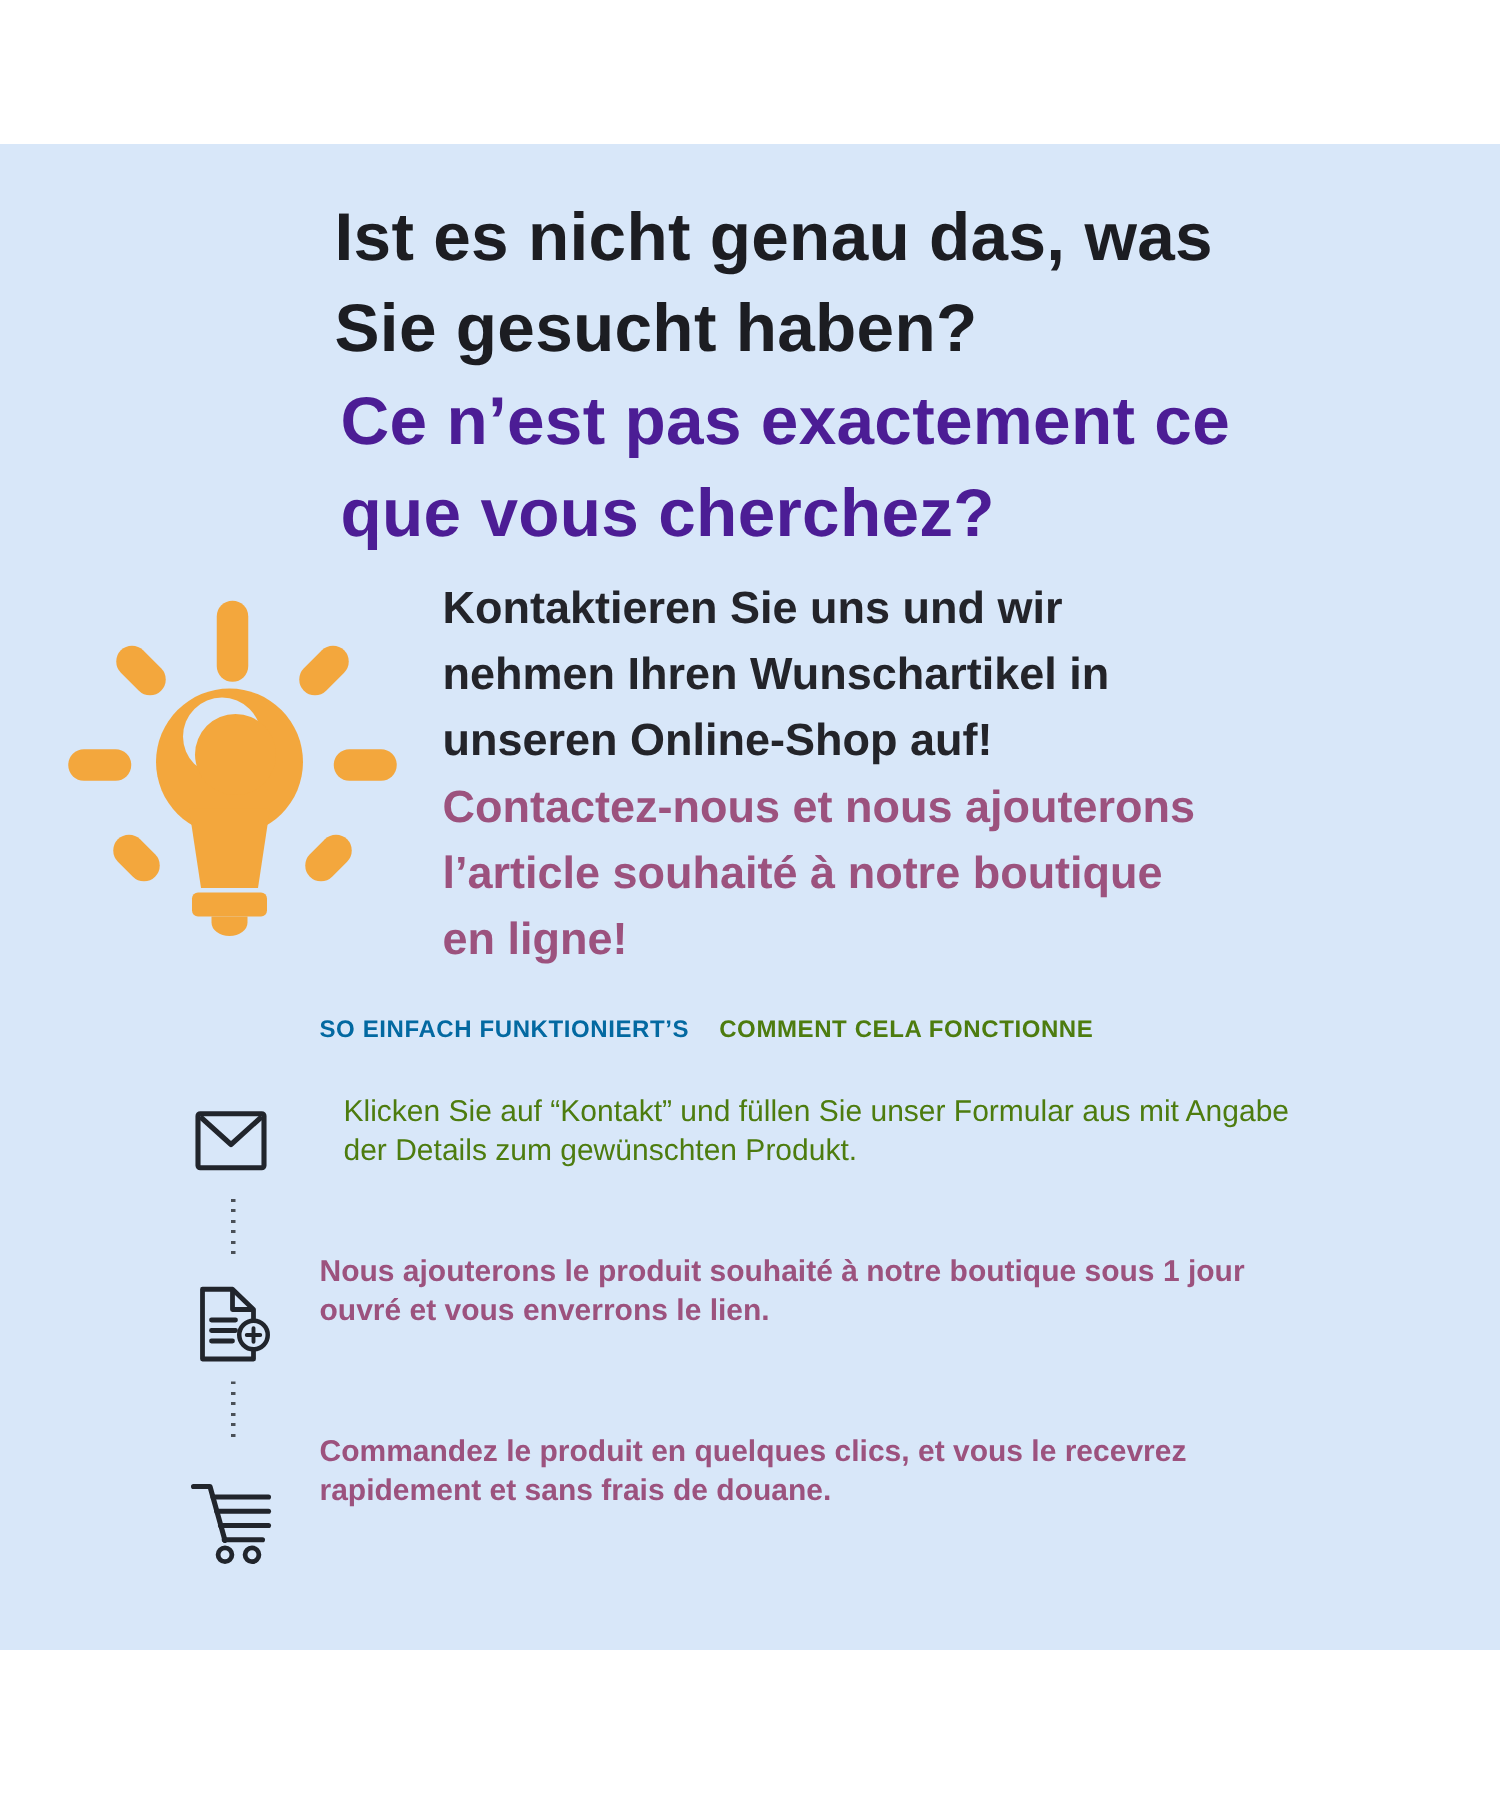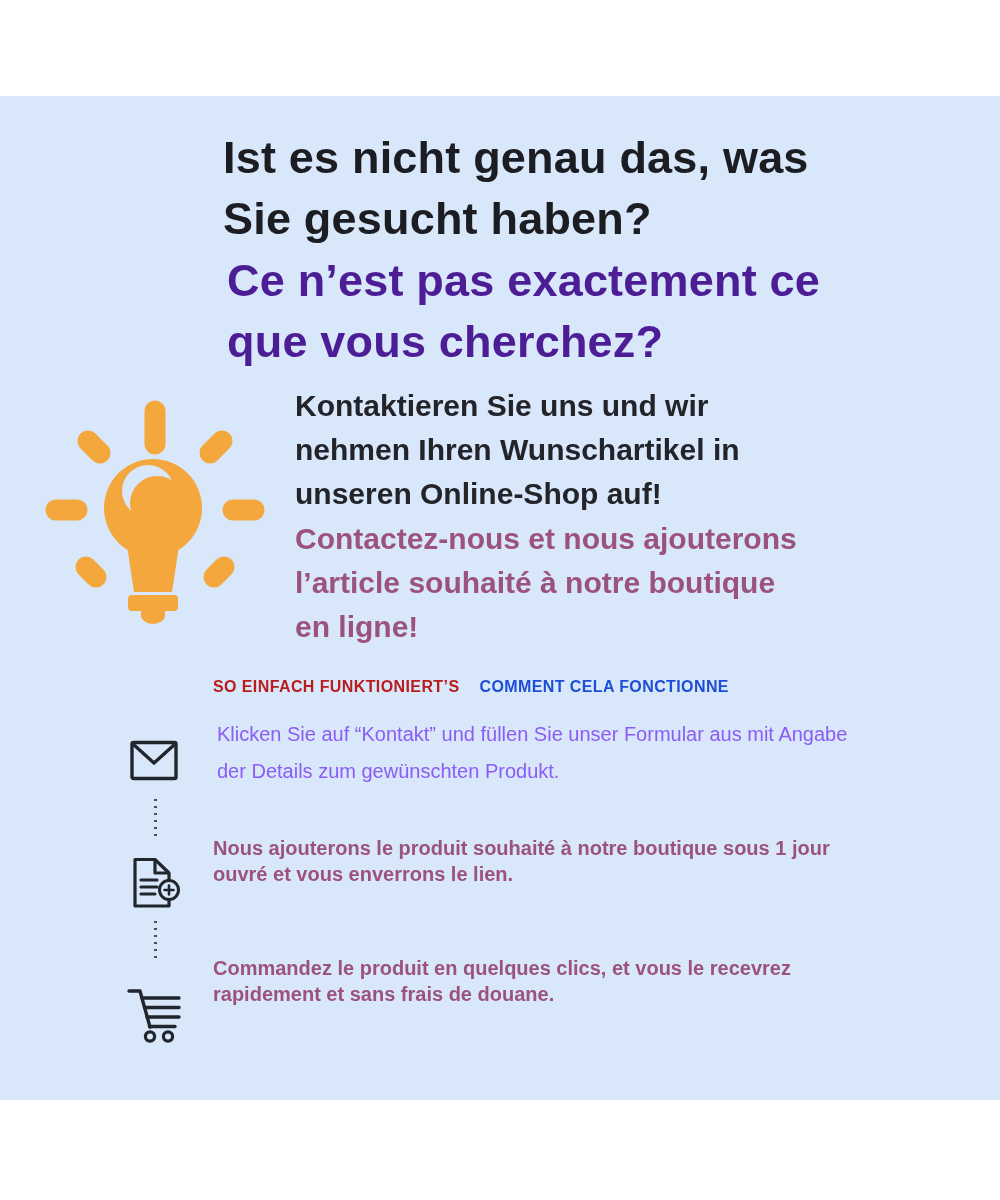--- a/index.html
+++ b/index.html
@@ -40,7 +40,7 @@
     left:213px;top:678px;display:flex;gap:20px;align-items:baseline;
     font-size:16px;font-weight:700;letter-spacing:0.4px;
   }
-  .how-header .de{color:#b91c1c;}
+  .how-header .de{color:#0369a1;}
   .how-header .fr{color:#1d4ed8;}
 
   .step-text{left:213px;width:760px;}

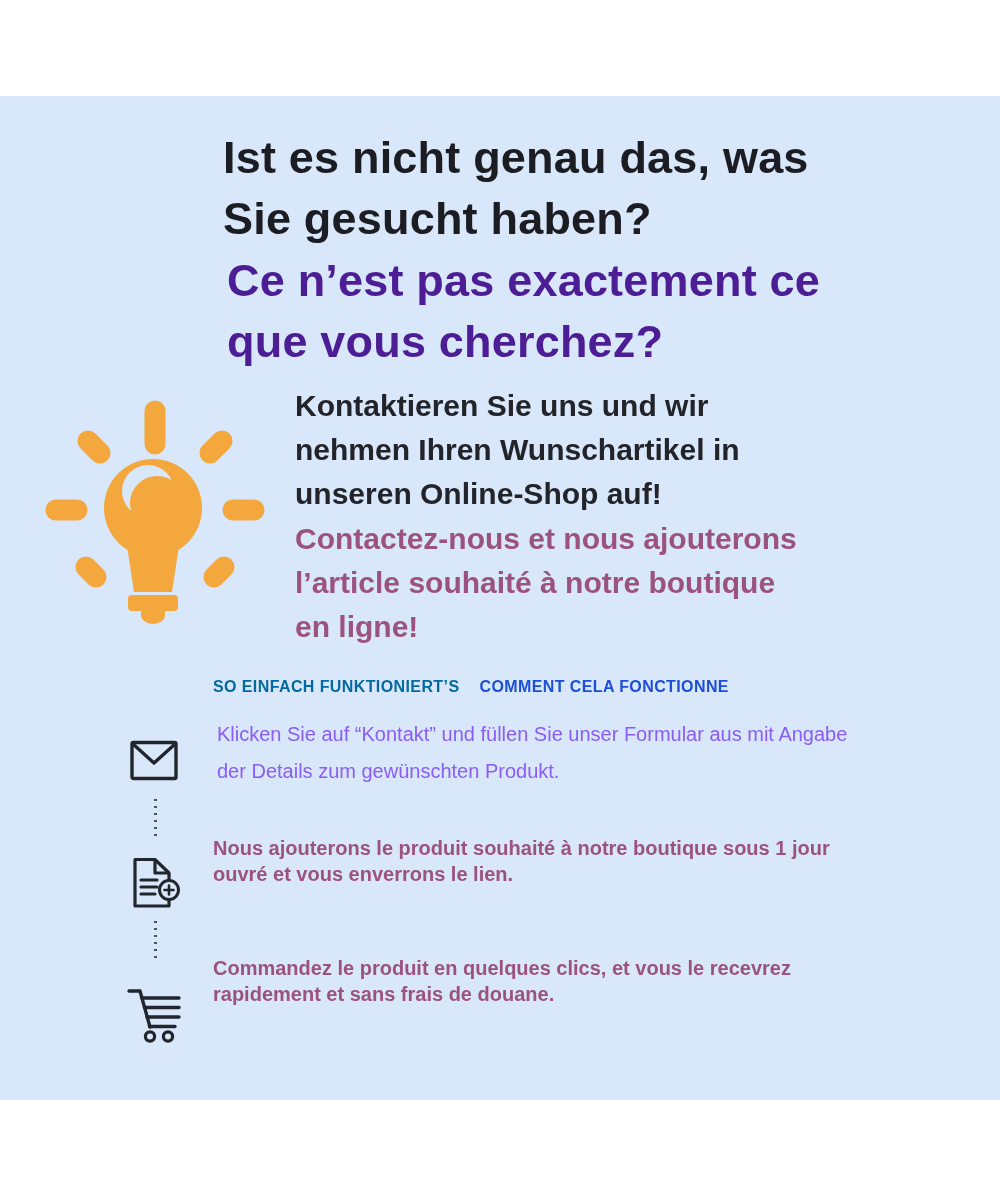--- a/index.html
+++ b/index.html
@@ -41,7 +41,7 @@
     font-size:16px;font-weight:700;letter-spacing:0.4px;
   }
   .how-header .de{color:#0369a1;}
-  .how-header .fr{color:#1d4ed8;}
+  .how-header .fr{color:#4d7c0f;}
 
   .step-text{left:213px;width:760px;}
   .step-text .de{

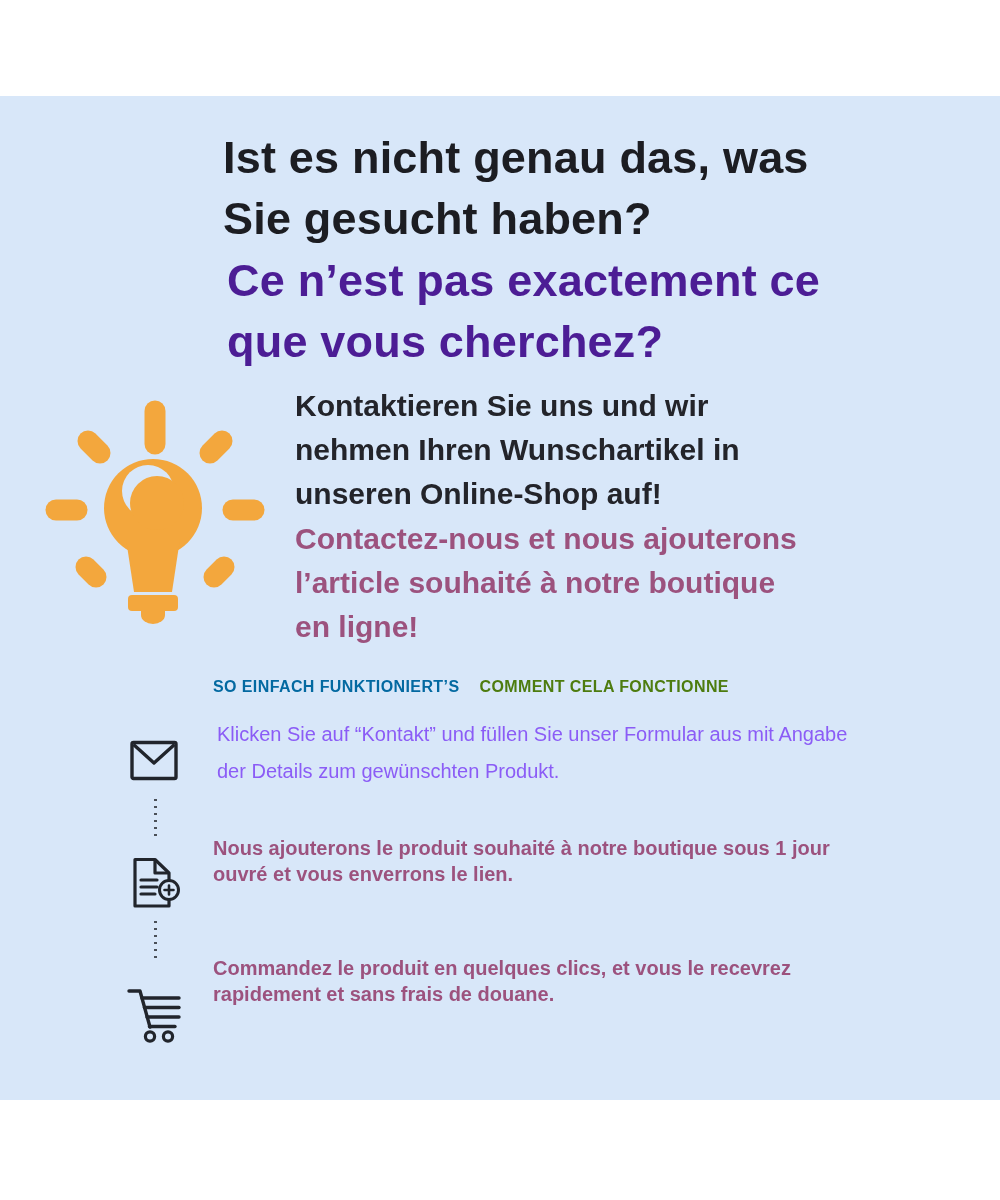--- a/index.html
+++ b/index.html
@@ -45,7 +45,7 @@
 
   .step-text{left:213px;width:760px;}
   .step-text .de{
-    margin:4px;font-size:20px;line-height:37px;font-weight:400;color:#8b5cf6;
+    margin:16px;font-size:20px;line-height:26px;font-weight:400;color:#4d7c0f;
   }
   .step-text .fr{
     margin:2px 0 0 0;font-size:20px;line-height:26px;font-weight:700;color:#9c527e;

